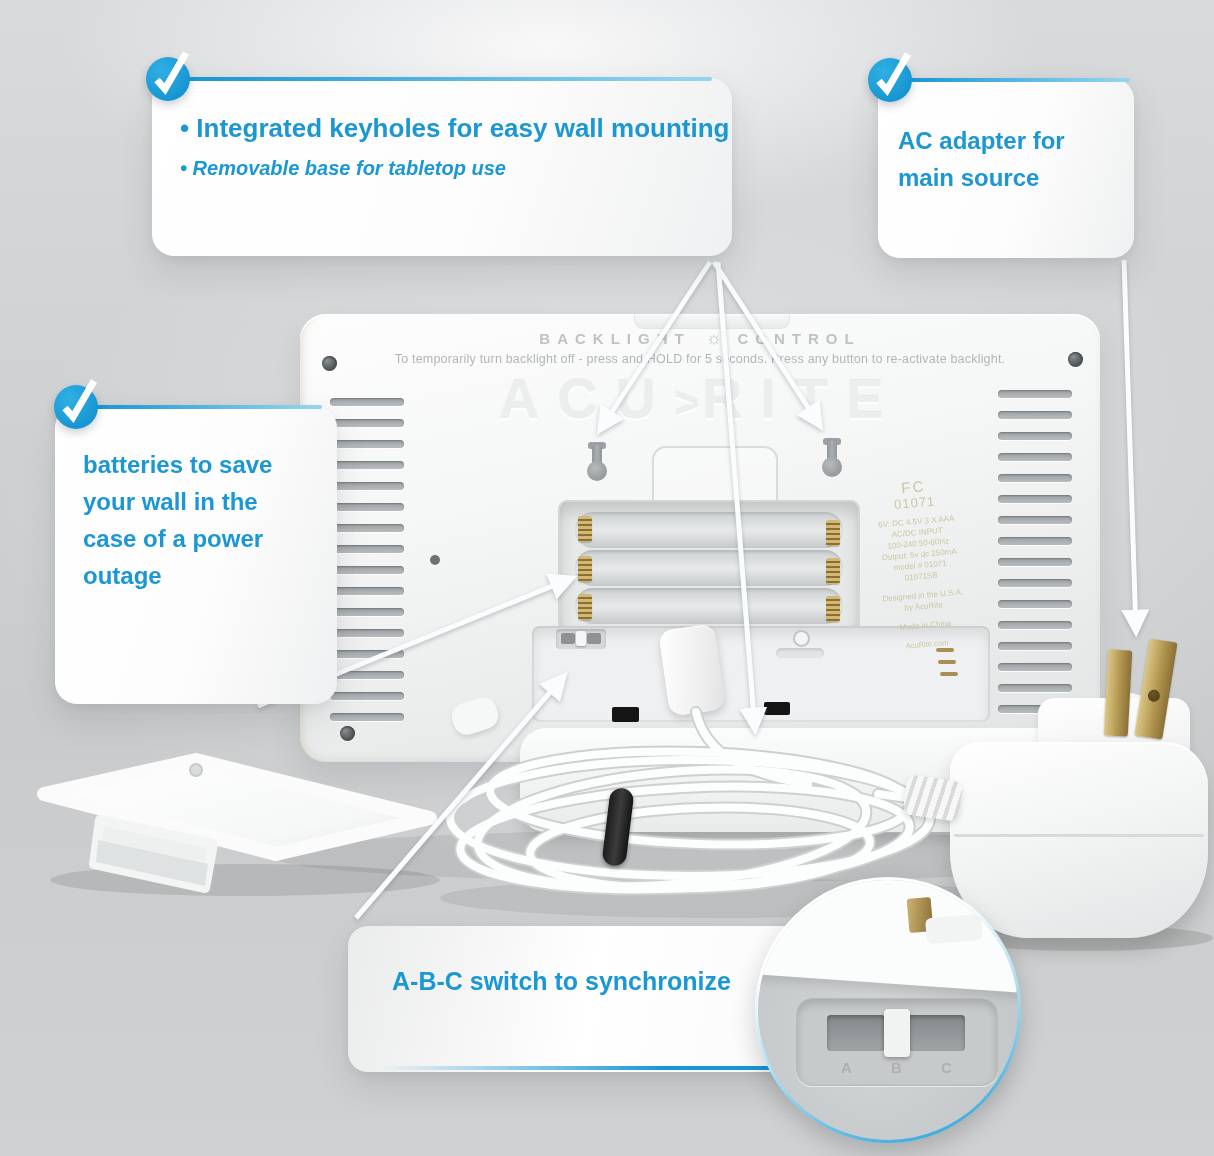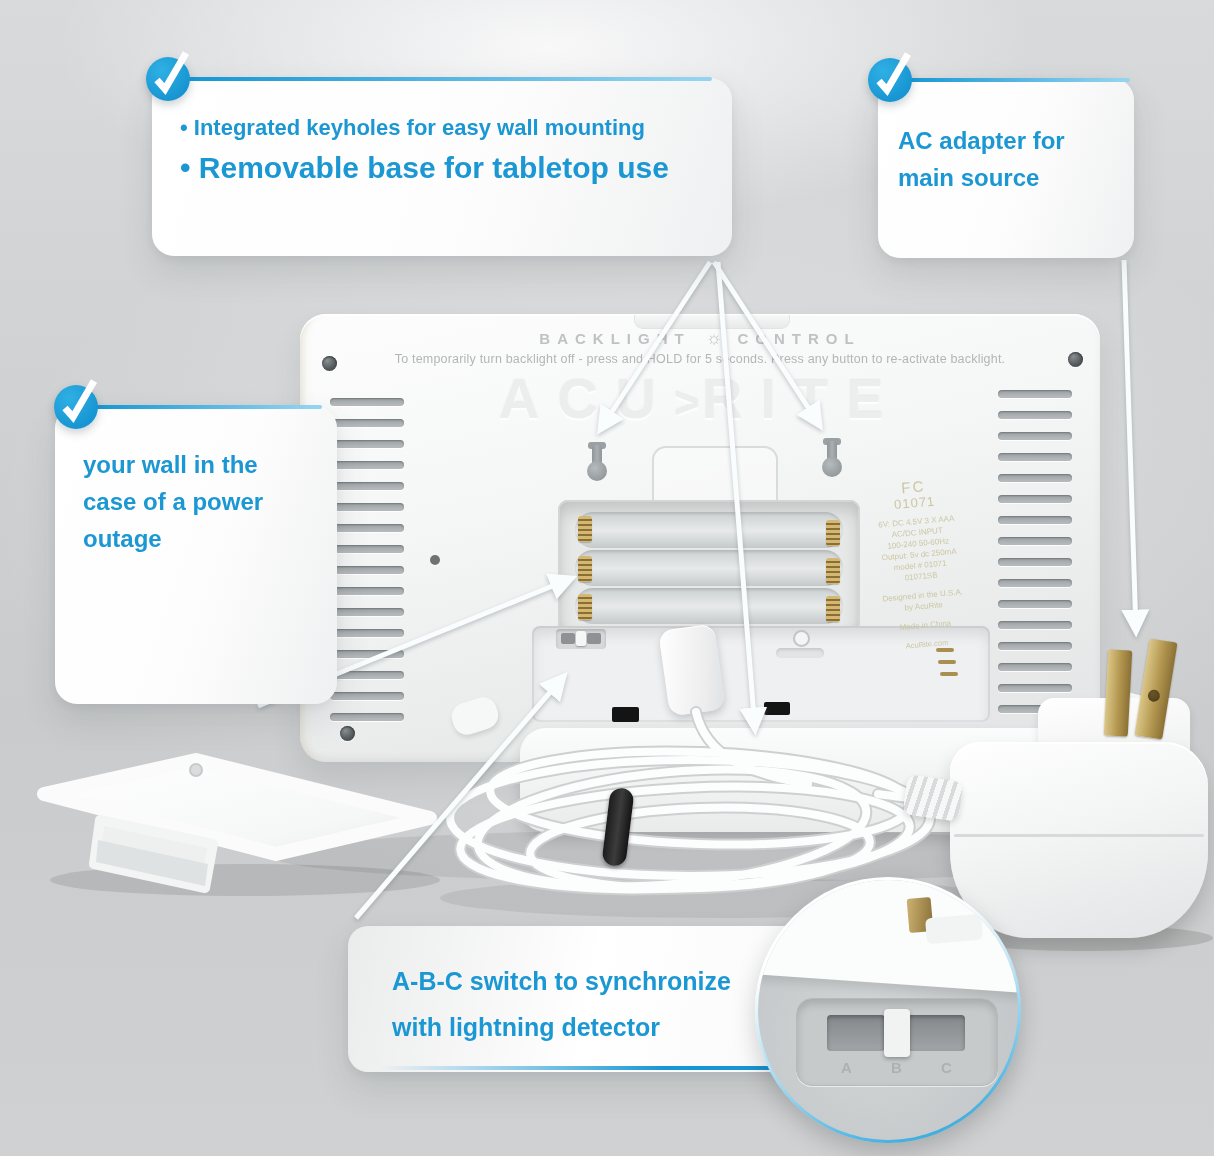--- a/index.html
+++ b/index.html
@@ -321,7 +321,7 @@
     </svg>
   </div>
   <div class="callout-text" style="left:180px;top:108px;font-size:23px;line-height:40px;">
-    <div style="font-size:22px;">• Integrated keyholes for easy wall mounting</div>
+    <div style="font-size:26px;">• Integrated keyholes for easy wall mounting</div>
     <div style="font-size:30px;">• Removable base for tabletop use</div>
   </div>
 

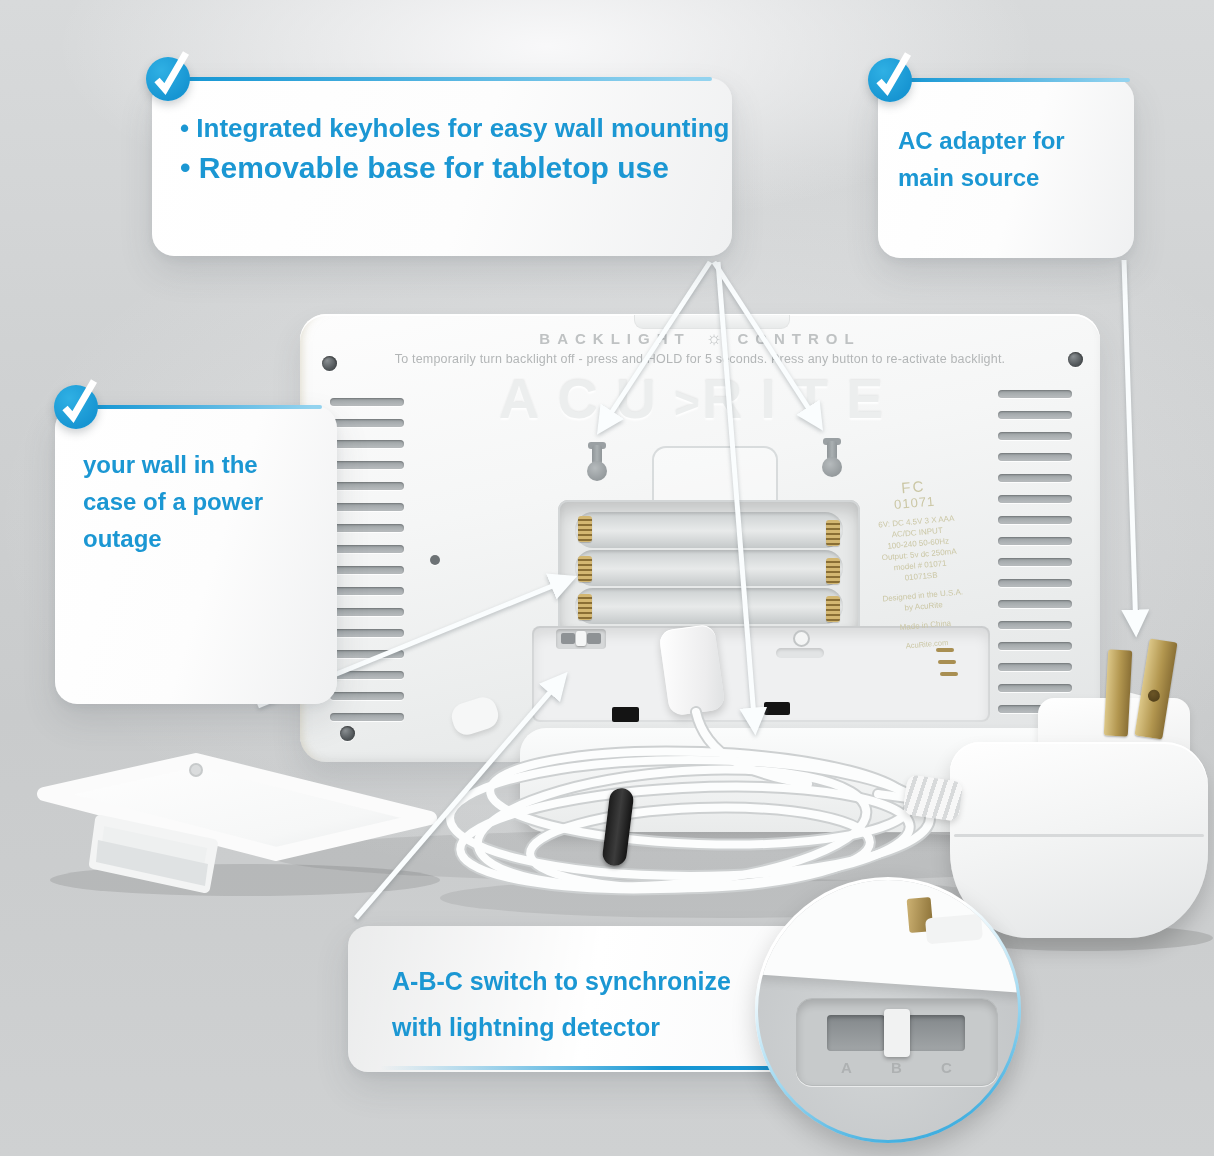--- a/index.html
+++ b/index.html
@@ -322,7 +322,7 @@
   </div>
   <div class="callout-text" style="left:180px;top:108px;font-size:23px;line-height:40px;">
     <div style="font-size:26px;">• Integrated keyholes for easy wall mounting</div>
-    <div style="font-size:30px;">• Removable base for tabletop use</div>
+    <div style="font-size:20px;font-style:italic;">• Removable base for tabletop use</div>
   </div>
 
   <div class="panel" style="left:878px;top:78px;width:256px;height:180px;"></div>

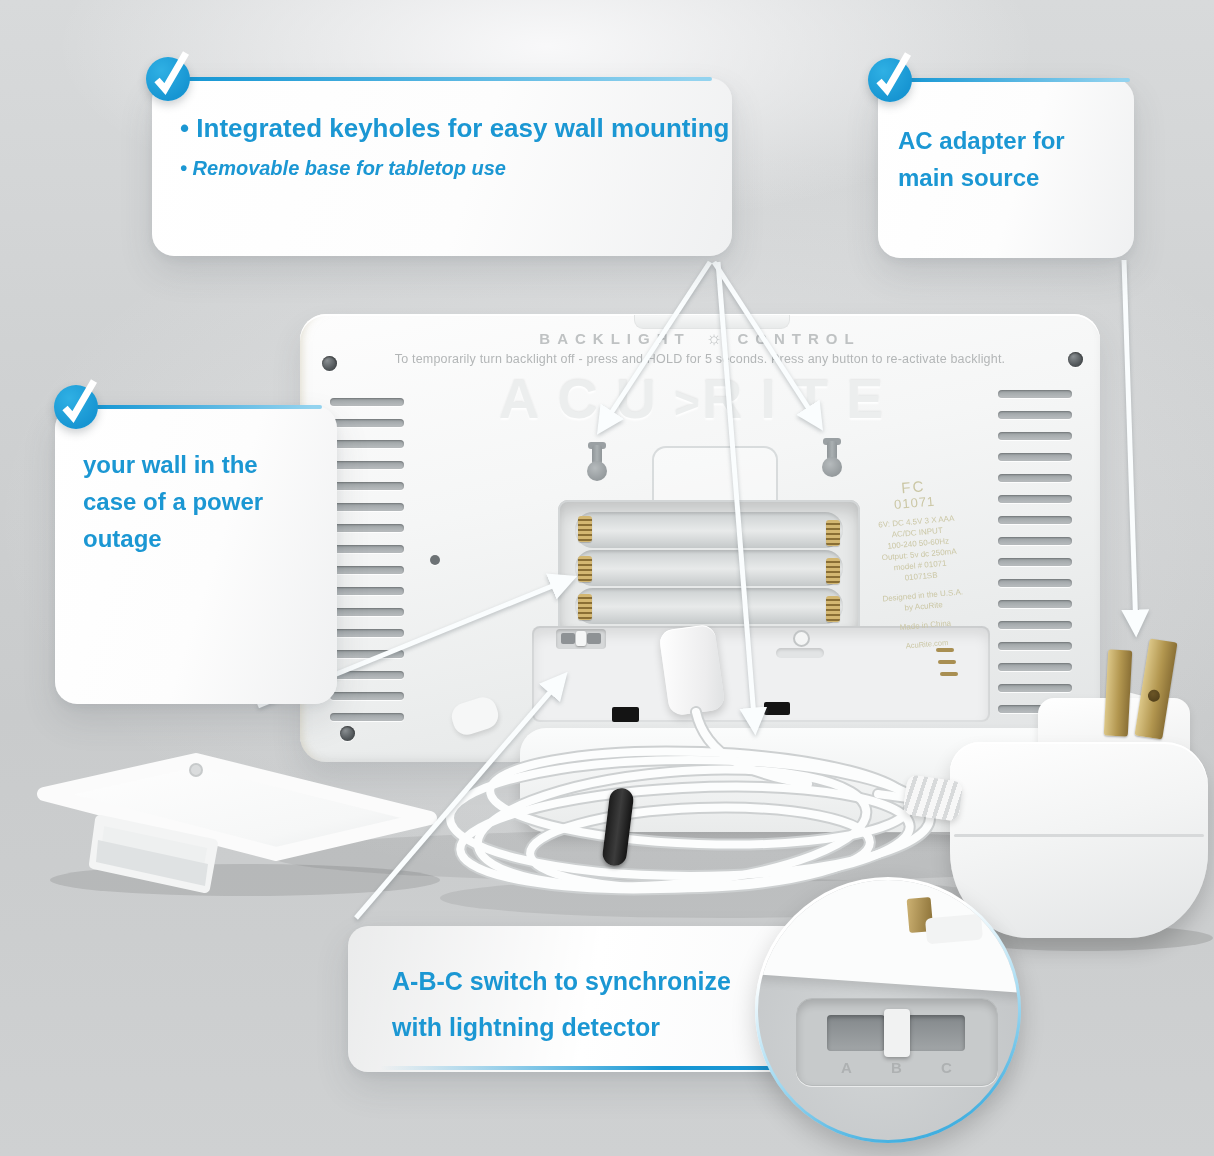--- a/index.html
+++ b/index.html
@@ -345,6 +345,7 @@
     </svg>
   </div>
   <div class="callout-text" style="left:83px;top:446px;font-size:24px;line-height:37px;">
+    <div>batteries to save</div>
     <div>your wall in the</div>
     <div>case of a power</div>
     <div>outage</div>

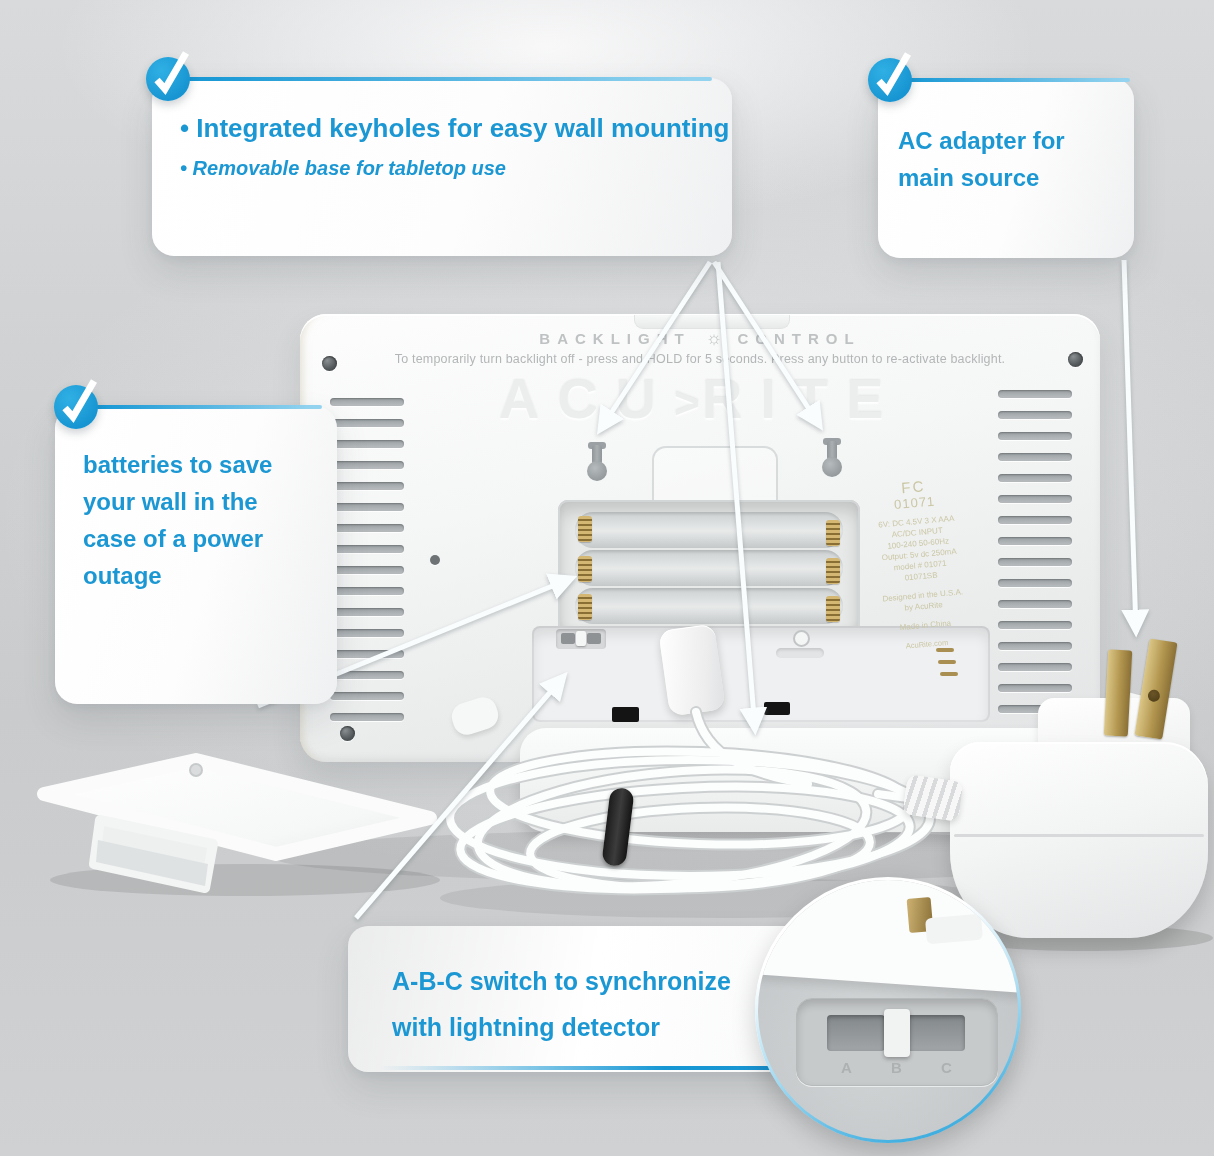--- a/index.html
+++ b/index.html
@@ -356,7 +356,6 @@
   <div class="blue-line" style="left:380px;top:1066px;width:592px;background:linear-gradient(90deg,rgba(22,151,212,0) 0%,#1697d4 48%,#1e8fd0 100%);"></div>
   <div class="callout-text" style="left:392px;top:958px;font-size:25px;line-height:46px;">
     <div>A-B-C switch to synchronize</div>
-    <div>with lightning detector</div>
   </div>
 
   <div class="magnifier">

